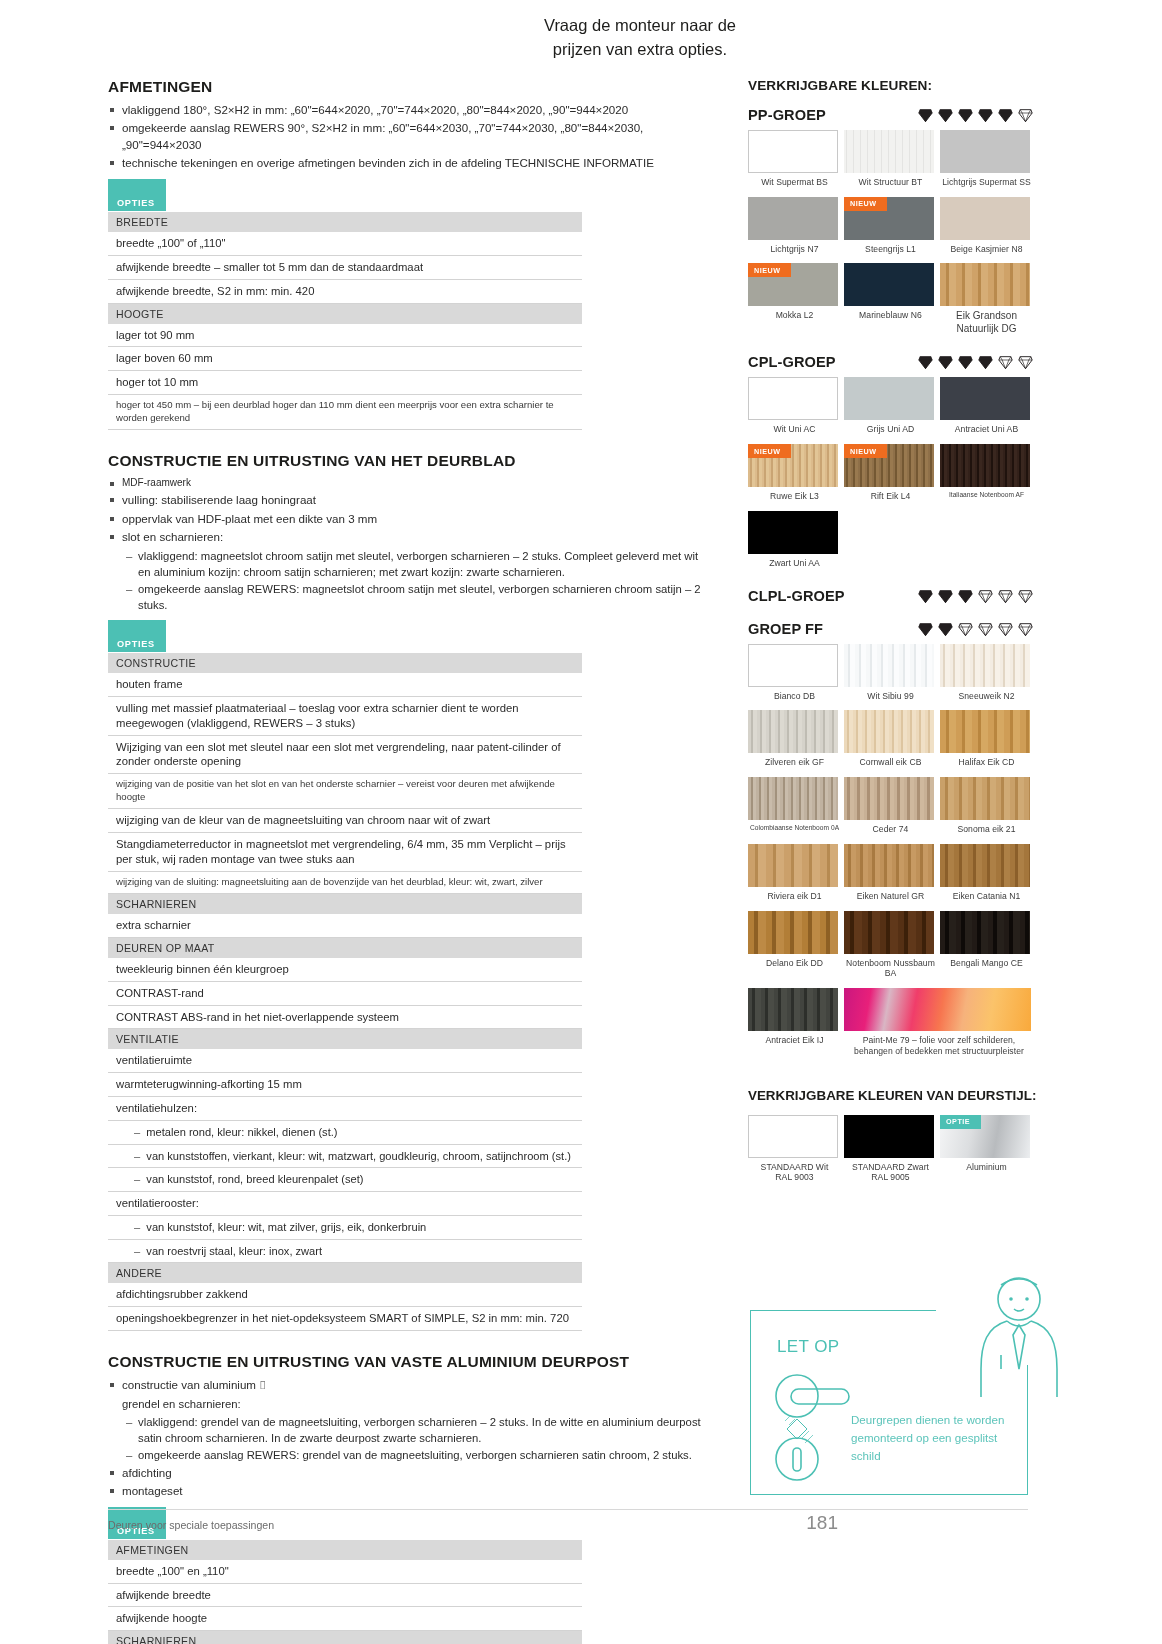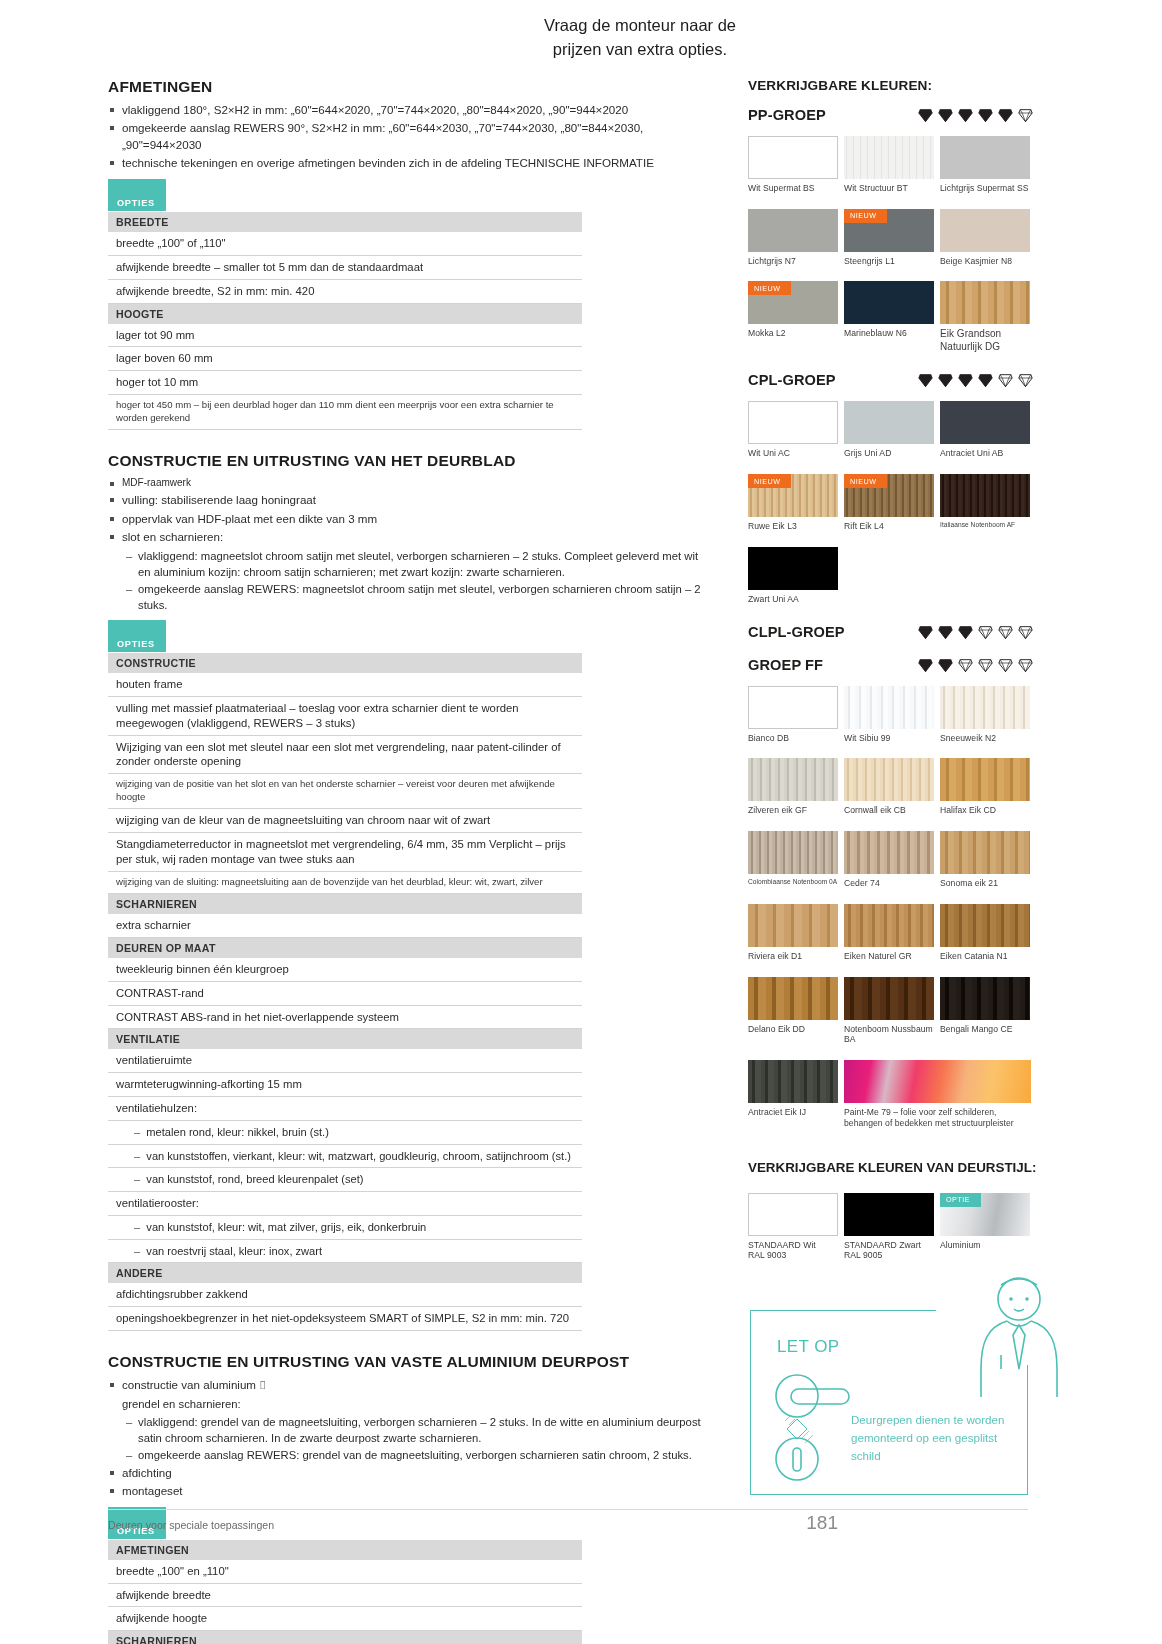--- a/index.html
+++ b/index.html
@@ -85,7 +85,7 @@
   .gem { width:17px; height:16px; display:block; }
 
   .swatch-grid { display:flex; flex-wrap:wrap; width:290px; }
-  .sw { width:93px; margin:6px 3px 9px 0; position:relative; }
+  .sw { width:93px; margin:0 3px 9px 0; position:relative;text-align:center; }
   .sw .chip {
     width:90px; height:43px; display:block; position:relative; overflow:hidden;
   }

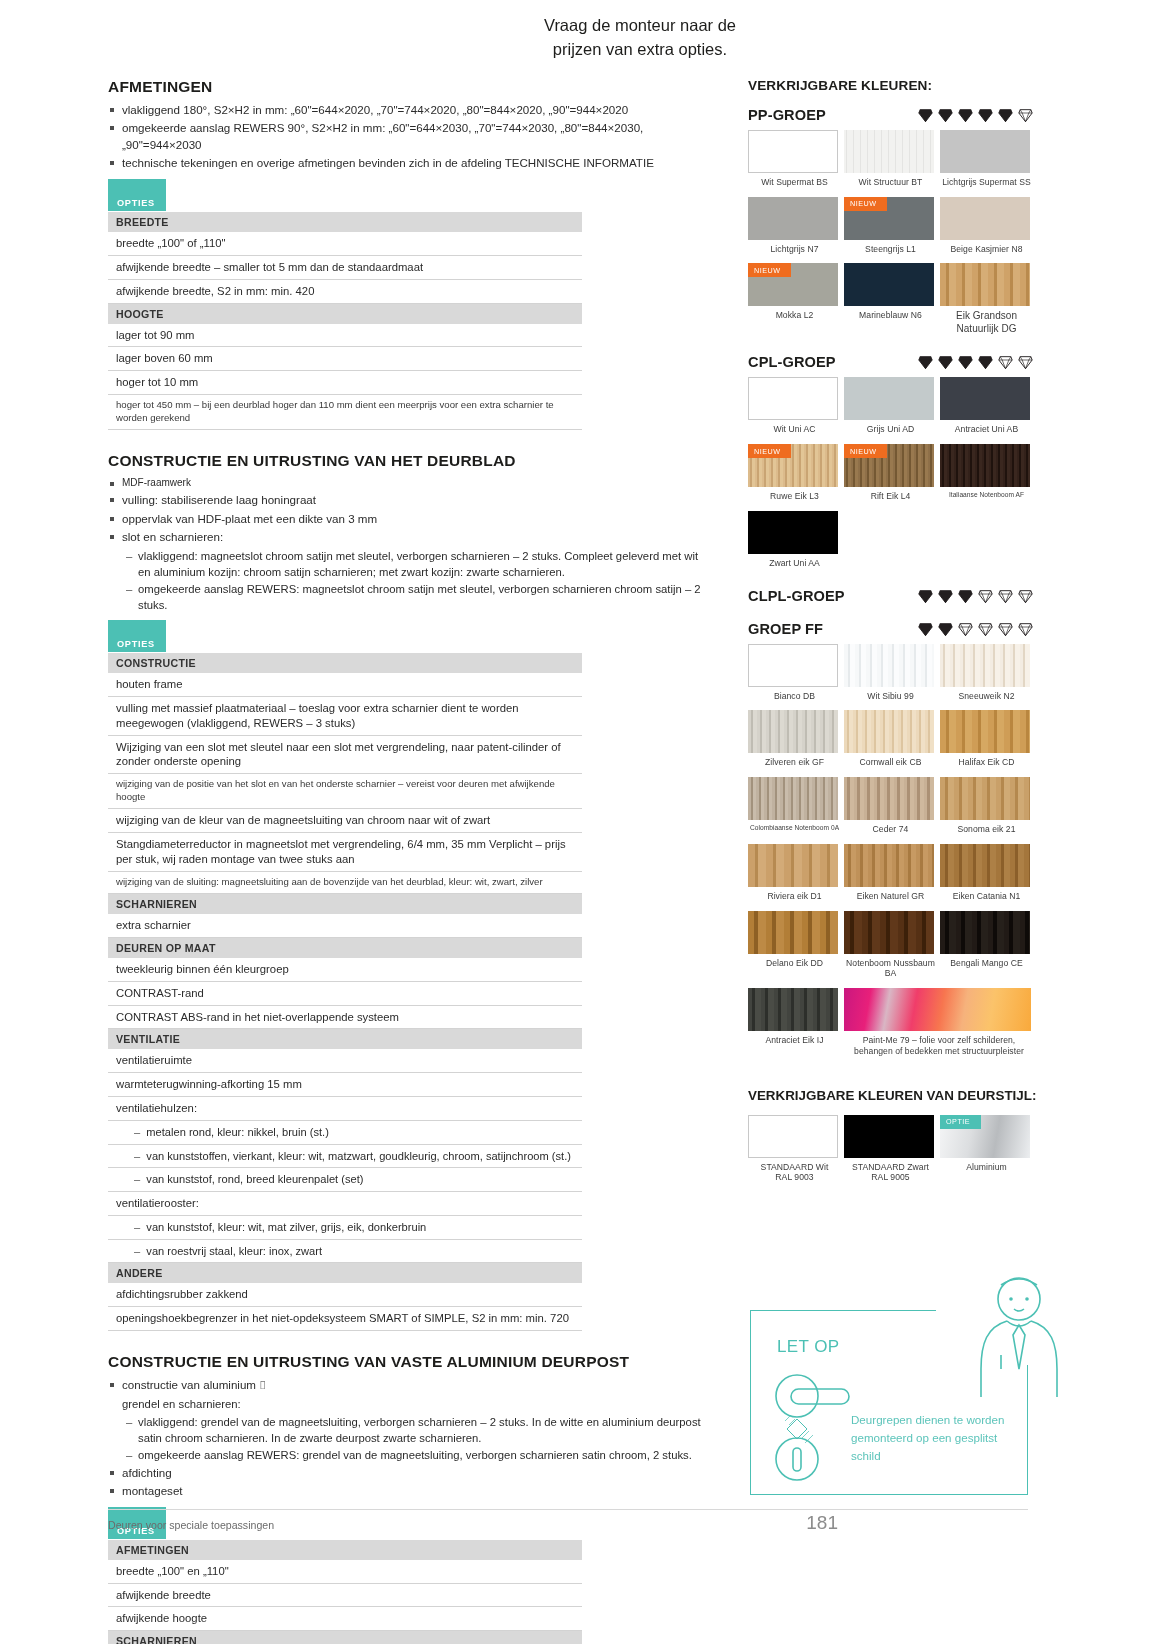--- a/index.html
+++ b/index.html
@@ -98,7 +98,7 @@
   .sw .cap.sm { font-size:10px; }
   .badge-nieuw, .badge-optie {
     position:absolute; left:0; top:0; color:#fff;
-    font-size:7.2px; font-weight:normal; letter-spacing:.5px;
+    font-size:7.2px; font-weight:bold; letter-spacing:.5px;
     padding:2.5px 11px 2.5px 6px;
   }
   .badge-nieuw { background:#ef6c1f; }

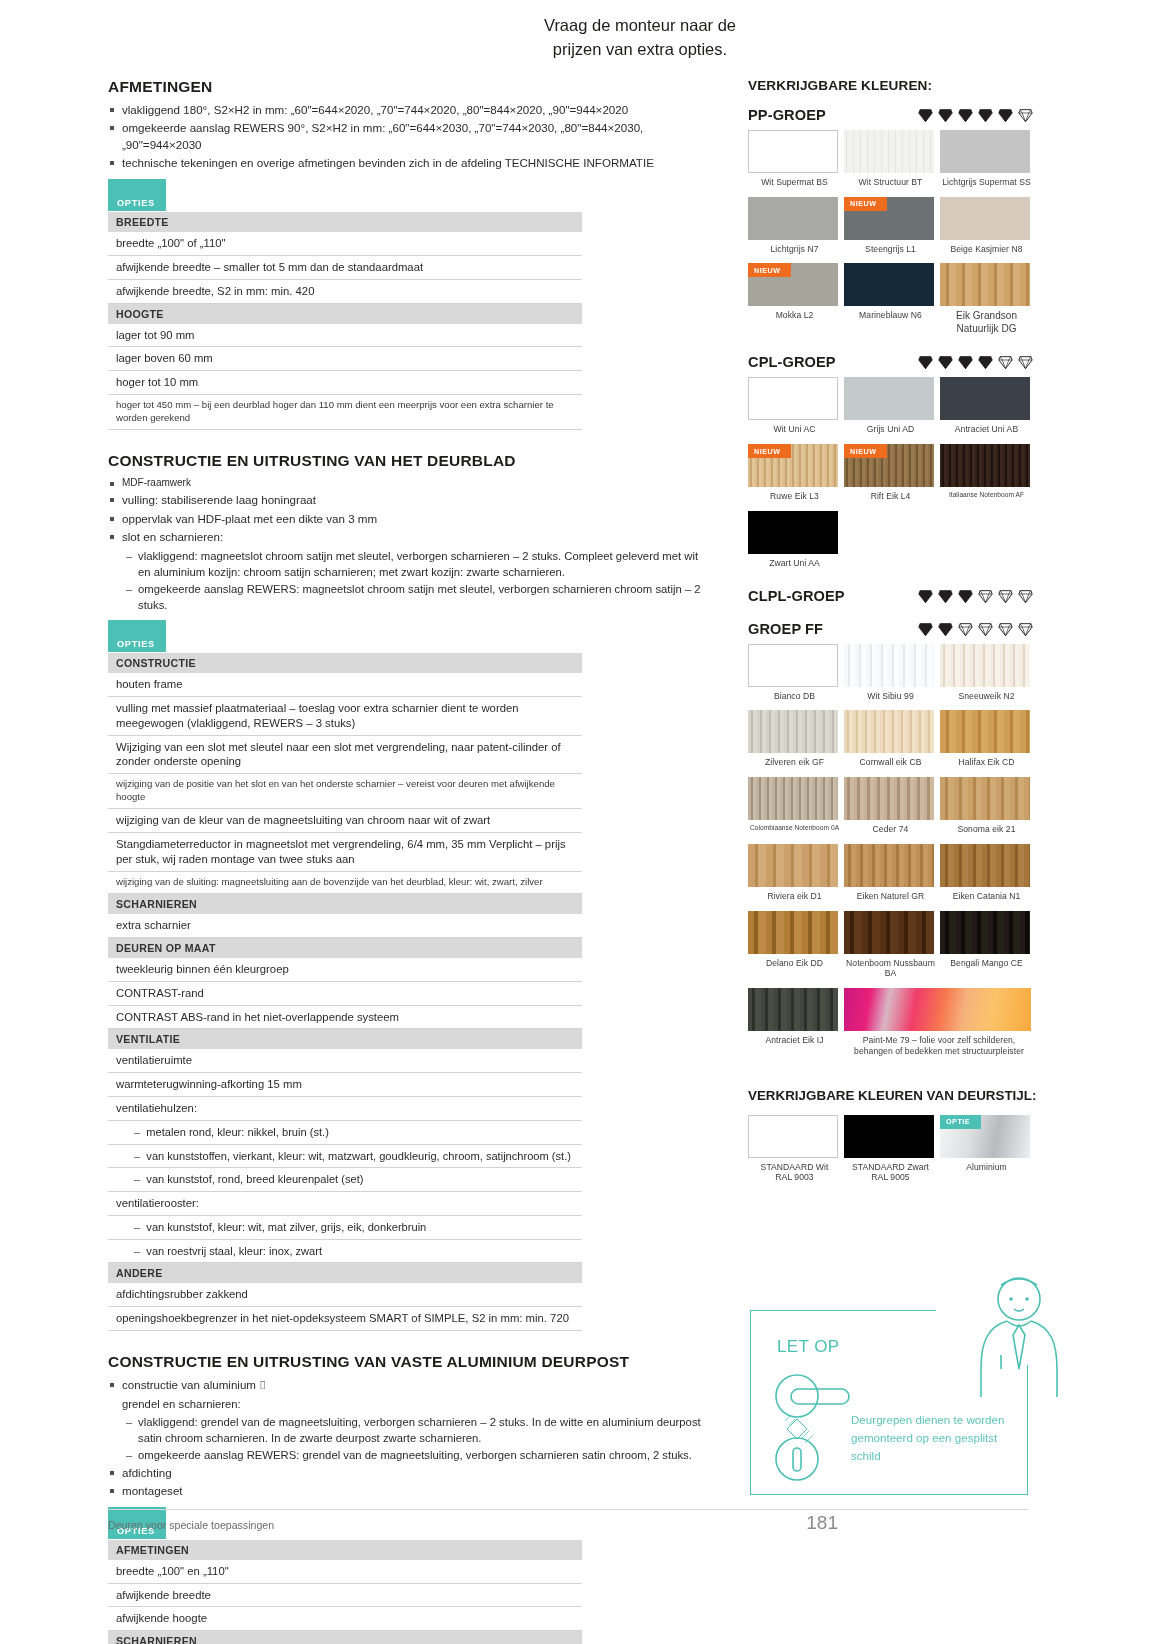--- a/index.html
+++ b/index.html
@@ -57,7 +57,7 @@
   }
   .opt-table { width:474px; border-collapse:collapse; margin-top:1px; }
   .opt-table tr.hdr td {
-    background:#d9d9d9; font-size:10.6px; color:#333; font-weight:bold;
+    background:#d9d9d9; font-size:10.6px; color:#333; font-weight:normal;
     letter-spacing:.3px; padding:4px 0 4px 8px; border:none;
   }
   .opt-table tr.row td {

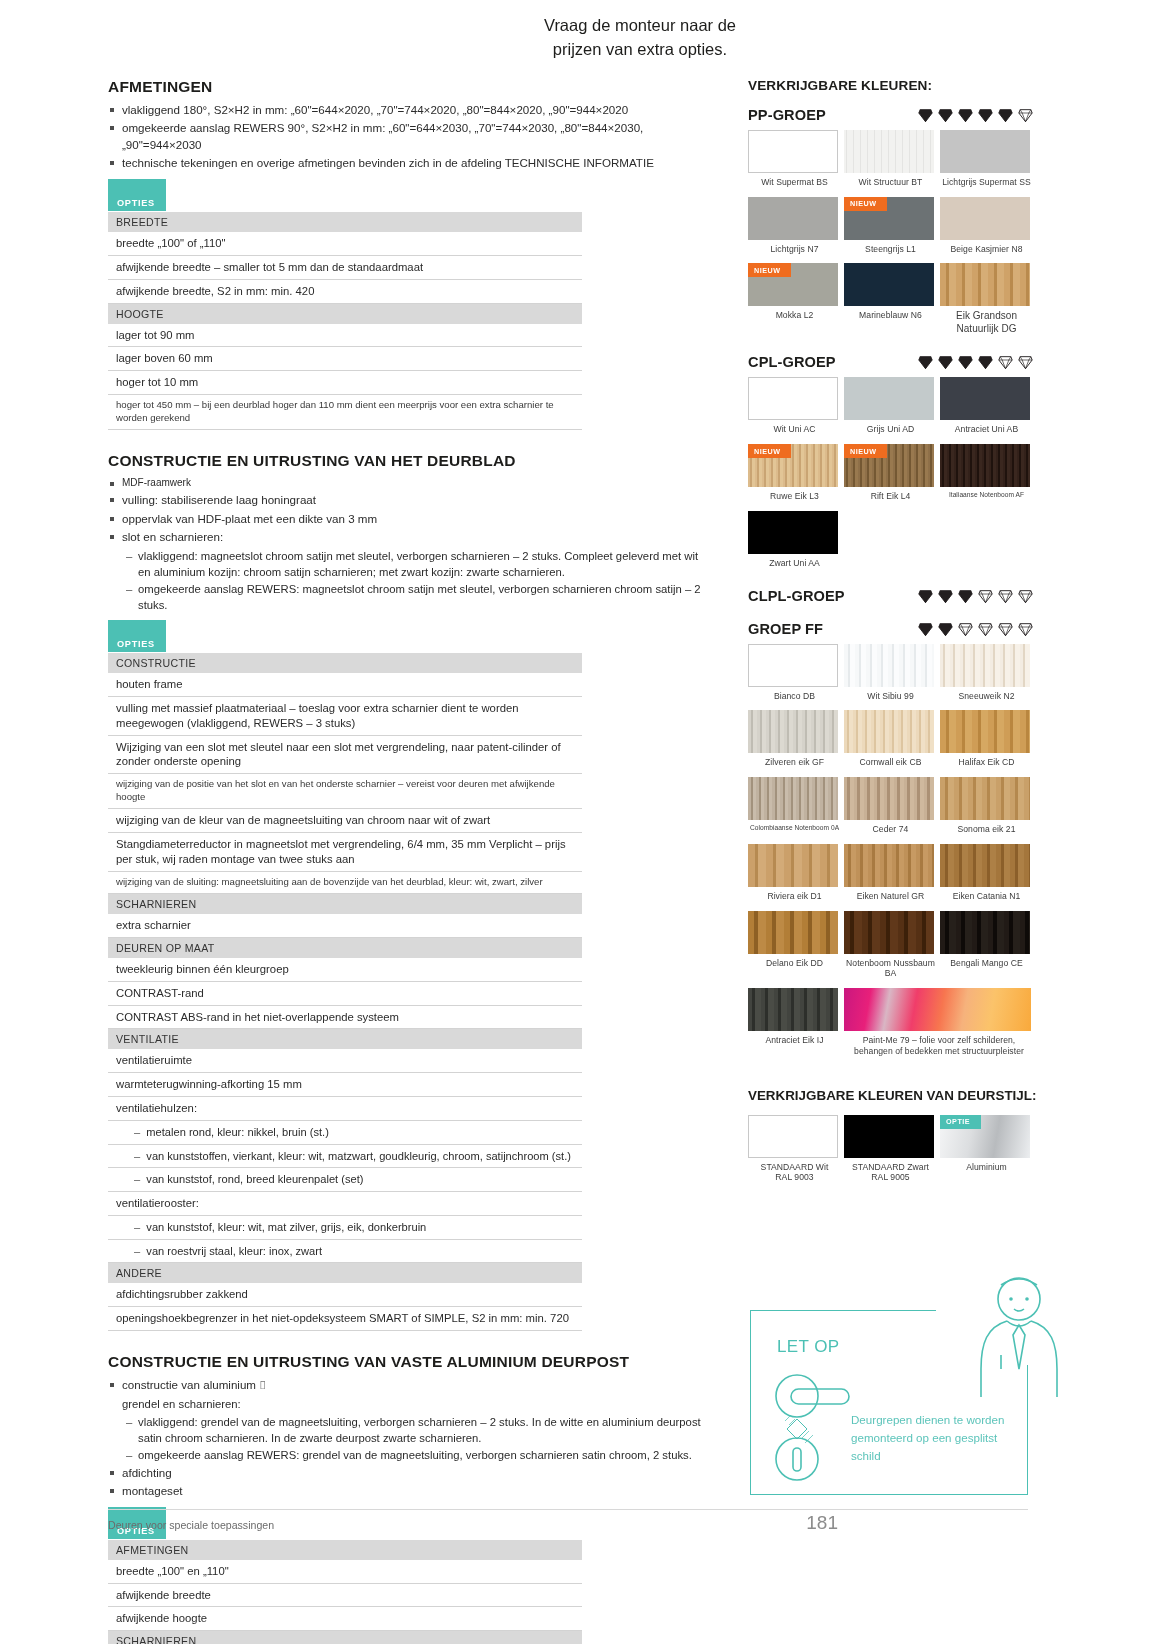--- a/index.html
+++ b/index.html
@@ -261,7 +261,7 @@
               <td>ventilatiehulzen:</td>
             </tr>
             <tr class="row sub">
-              <td>metalen rond, kleur: nikkel, bruin (st.)</td>
+              <td>metalen rond, kleur: nikkel, dienen (st.)</td>
             </tr>
             <tr class="row sub">
               <td>van kunststoffen, vierkant, kleur: wit, matzwart, goudkleurig, chroom, satijnchroom (st.)</td>

